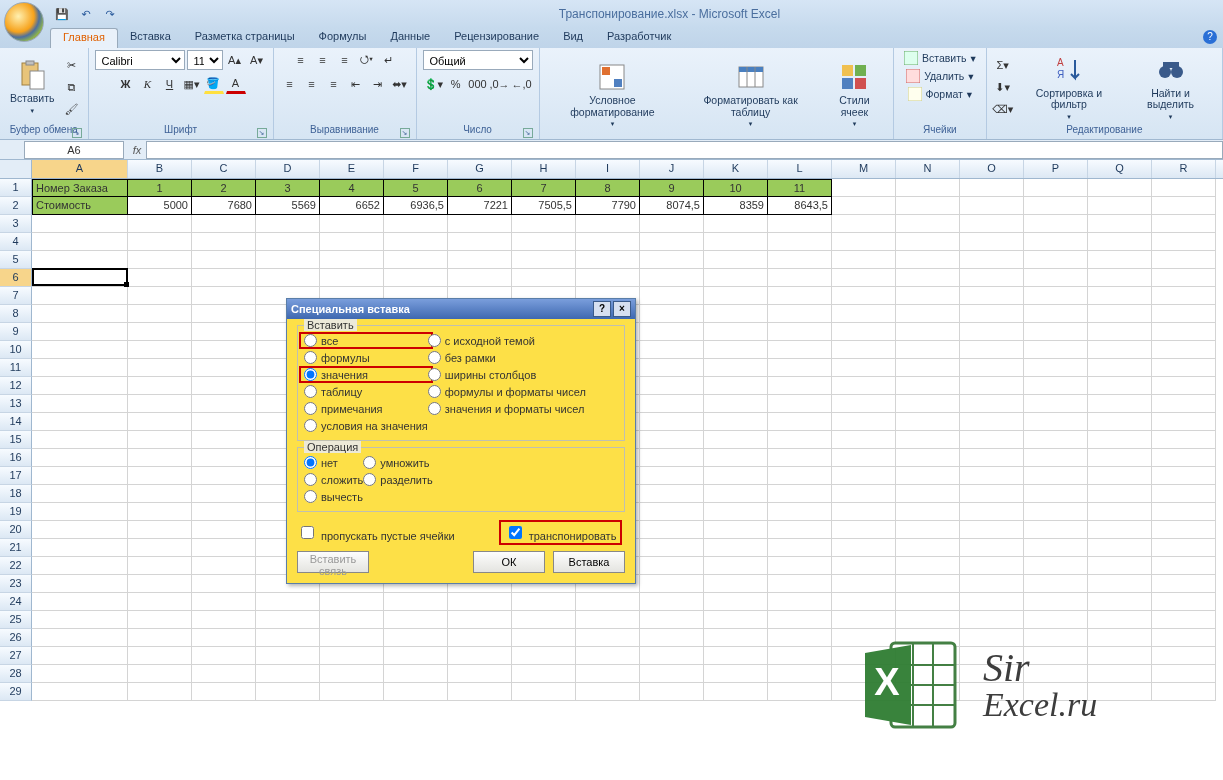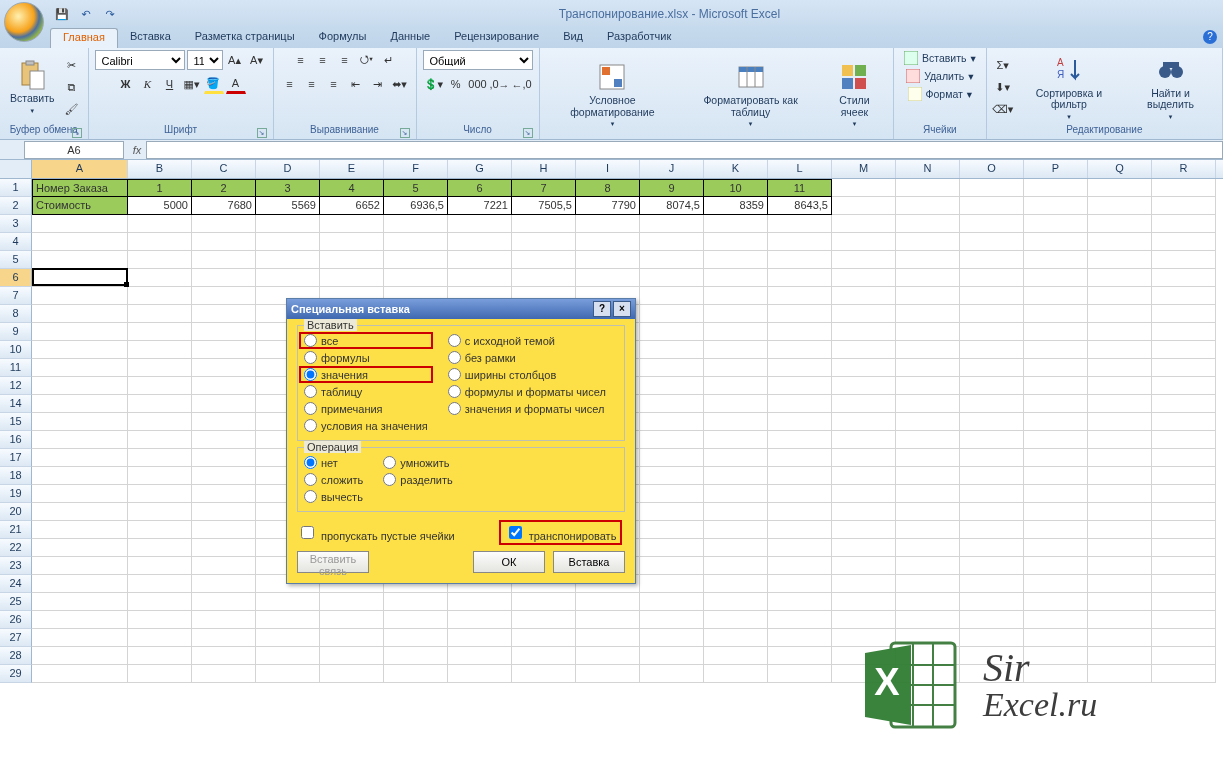--- a/index.html
+++ b/index.html
@@ -56,7 +56,7 @@
   .dlg-body { padding: 6px 10px 10px; }
   .fieldset { border: 1px solid #c0c0b0; padding: 4px 6px 8px; margin-bottom: 6px; }
   .fieldset .legend { position: relative; top: -11px; background: #ece9d8; display: inline-block; padding: 0 3px; }
-  .radio-grid { display: flex; gap: 20px; margin-top: -8px; }
+  .radio-grid { display: flex; margin-top: -8px; }
   .radio-col { display: flex; flex-direction: column; gap: 4px; }
   .radio-item { display: flex; align-items: center; gap: 4px; cursor: pointer; }
   .radio-item input { margin: 0; }

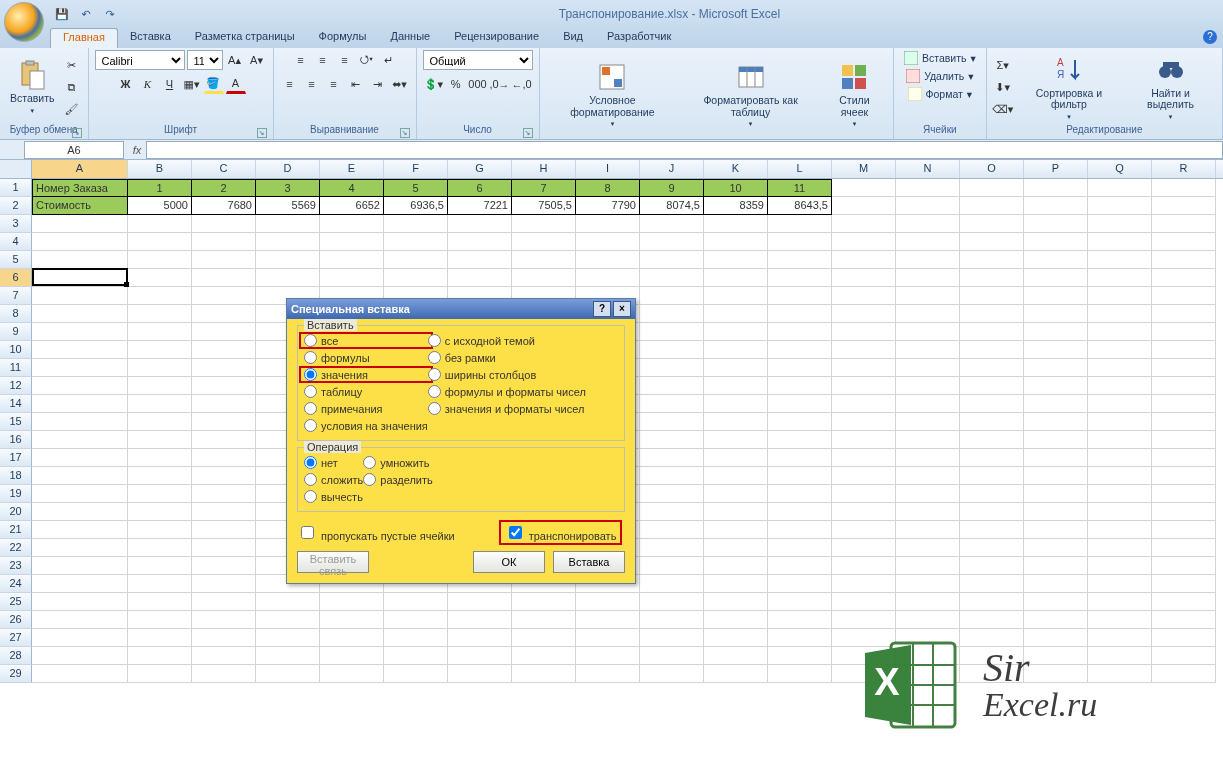--- a/index.html
+++ b/index.html
@@ -538,6 +538,27 @@
         <div class="cell"></div>
       </div>
       <div class="gridrow">
+        <div class="rh">13</div>
+        <div class="cell" style="width: 96px;"></div>
+        <div class="cell"></div>
+        <div class="cell"></div>
+        <div class="cell"></div>
+        <div class="cell"></div>
+        <div class="cell"></div>
+        <div class="cell"></div>
+        <div class="cell"></div>
+        <div class="cell"></div>
+        <div class="cell"></div>
+        <div class="cell"></div>
+        <div class="cell"></div>
+        <div class="cell"></div>
+        <div class="cell"></div>
+        <div class="cell"></div>
+        <div class="cell"></div>
+        <div class="cell"></div>
+        <div class="cell"></div>
+      </div>
+      <div class="gridrow">
         <div class="rh">14</div>
         <div class="cell" style="width: 96px;"></div>
         <div class="cell"></div>

